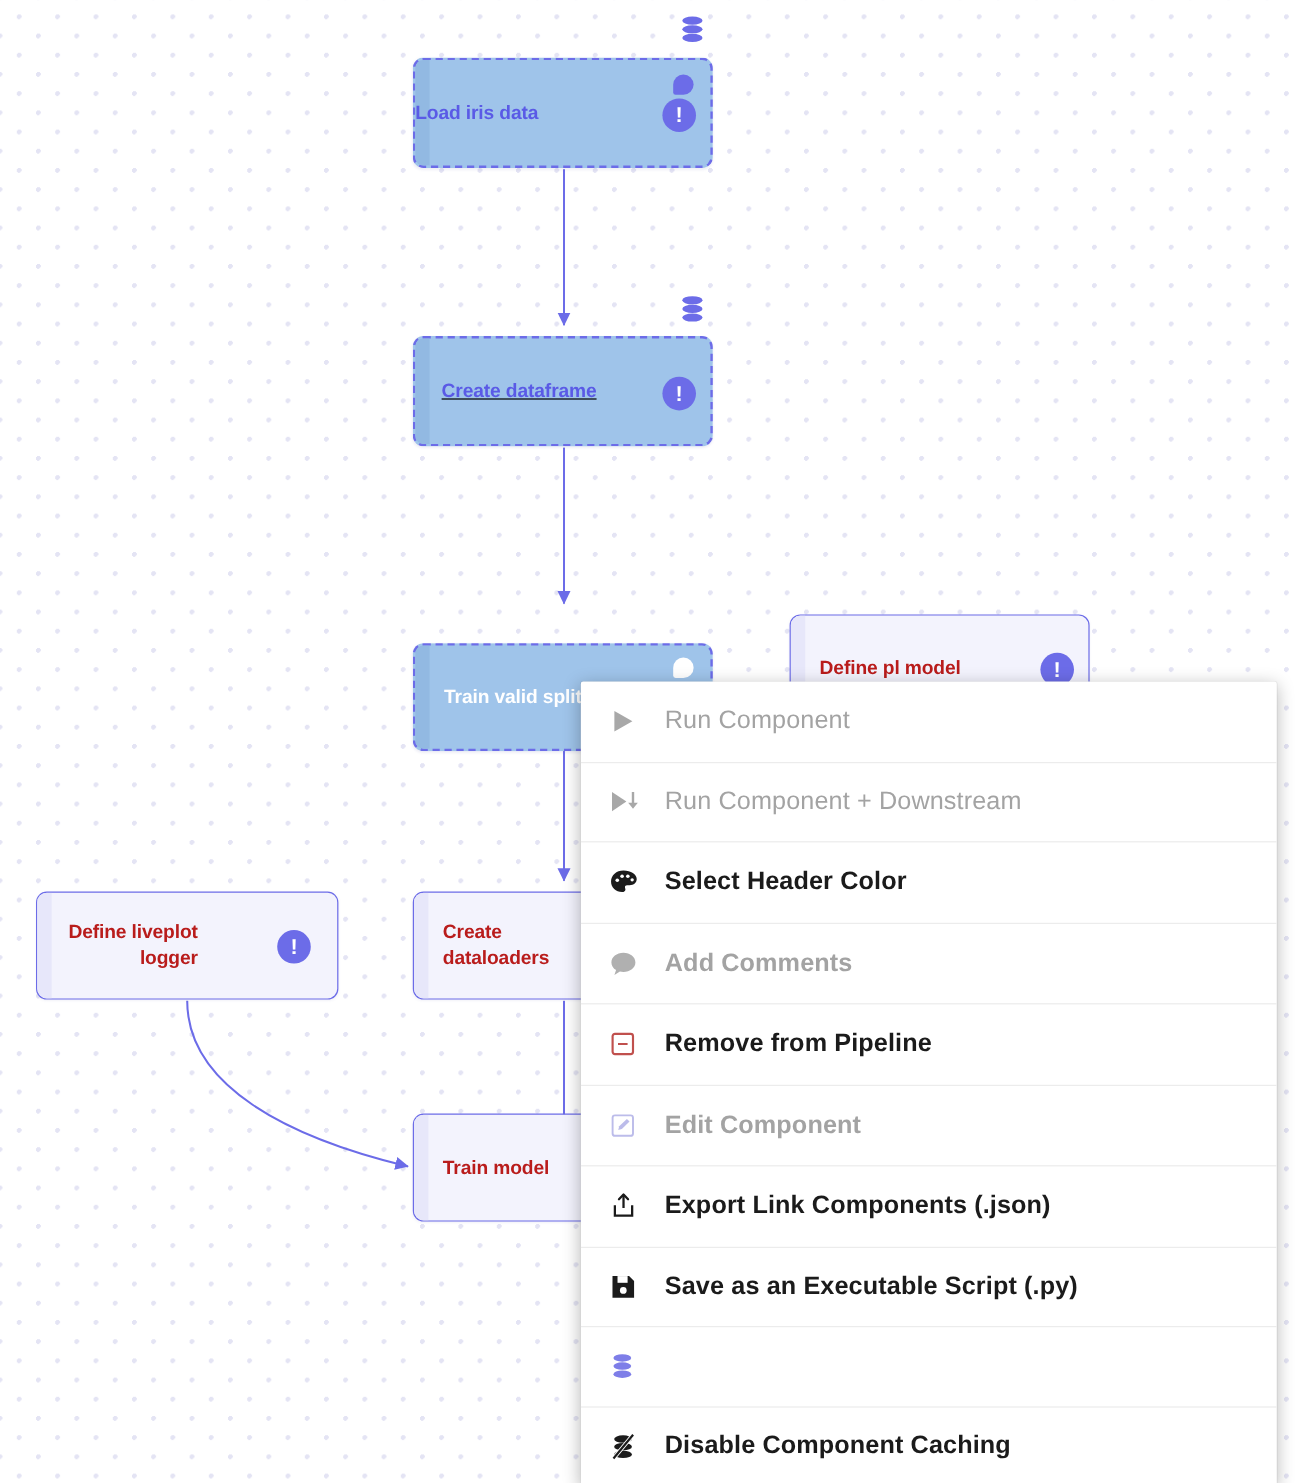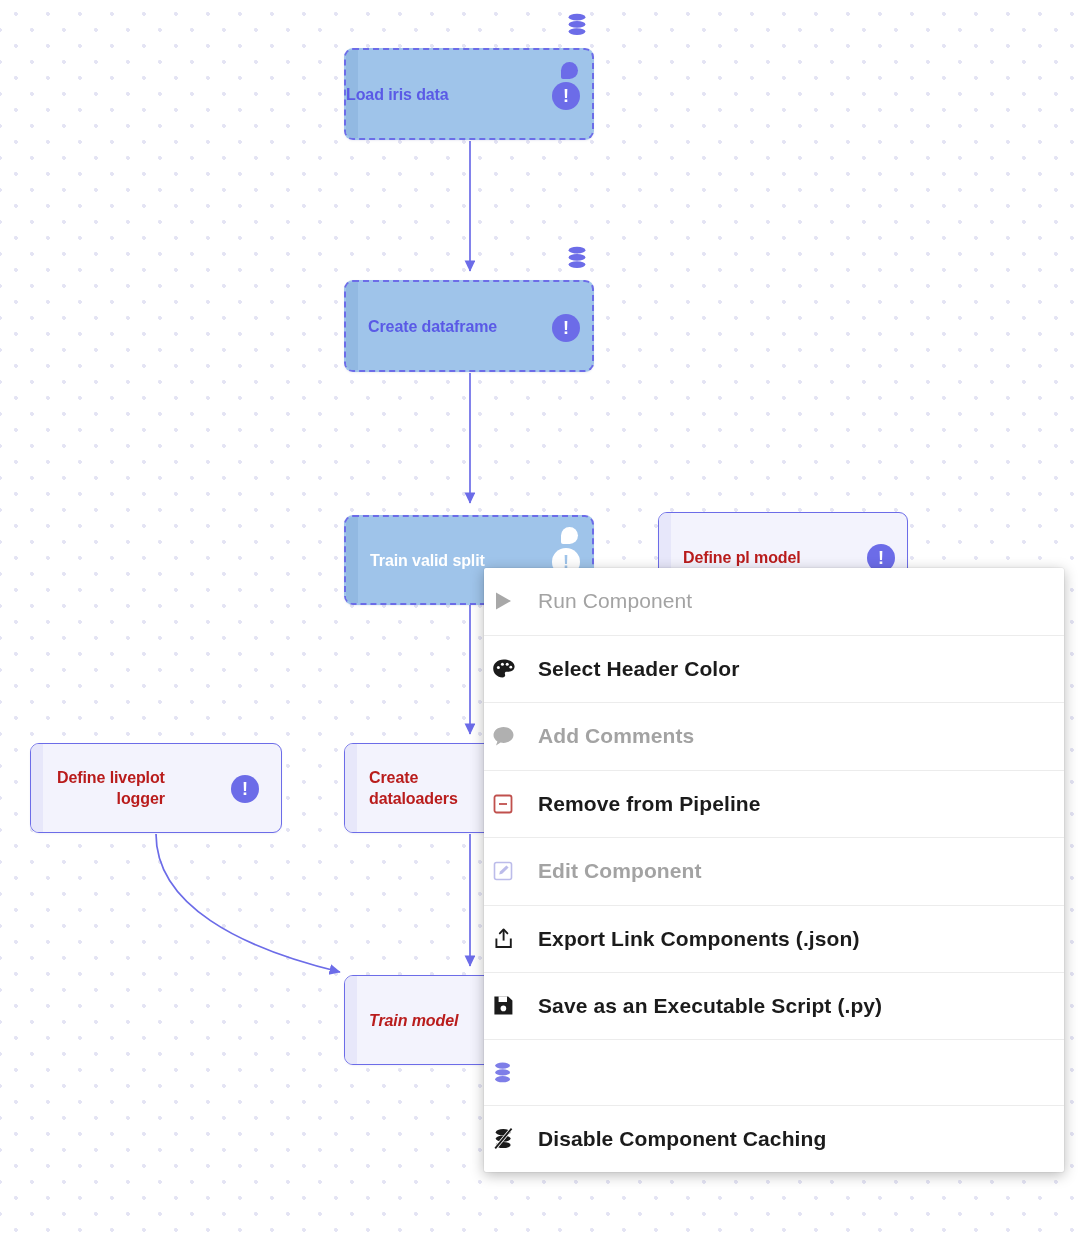--- a/index.html
+++ b/index.html
@@ -186,7 +186,7 @@
     <span class="bang" style="right:12px; top:32px;">!</span>
   </div>
 
-  <div class="node blue" style="left:344px; top:280px; width:250px; height:92px;">
+  <div class="node blue" style="left:344px; top:280px; width:250px; height:92px;text-decoration:underline;">
     <span class="accent"></span>
     <span class="title" style="margin-left:22px;">Create dataframe</span>
     <span class="bang" style="right:12px; top:32px;">!</span>

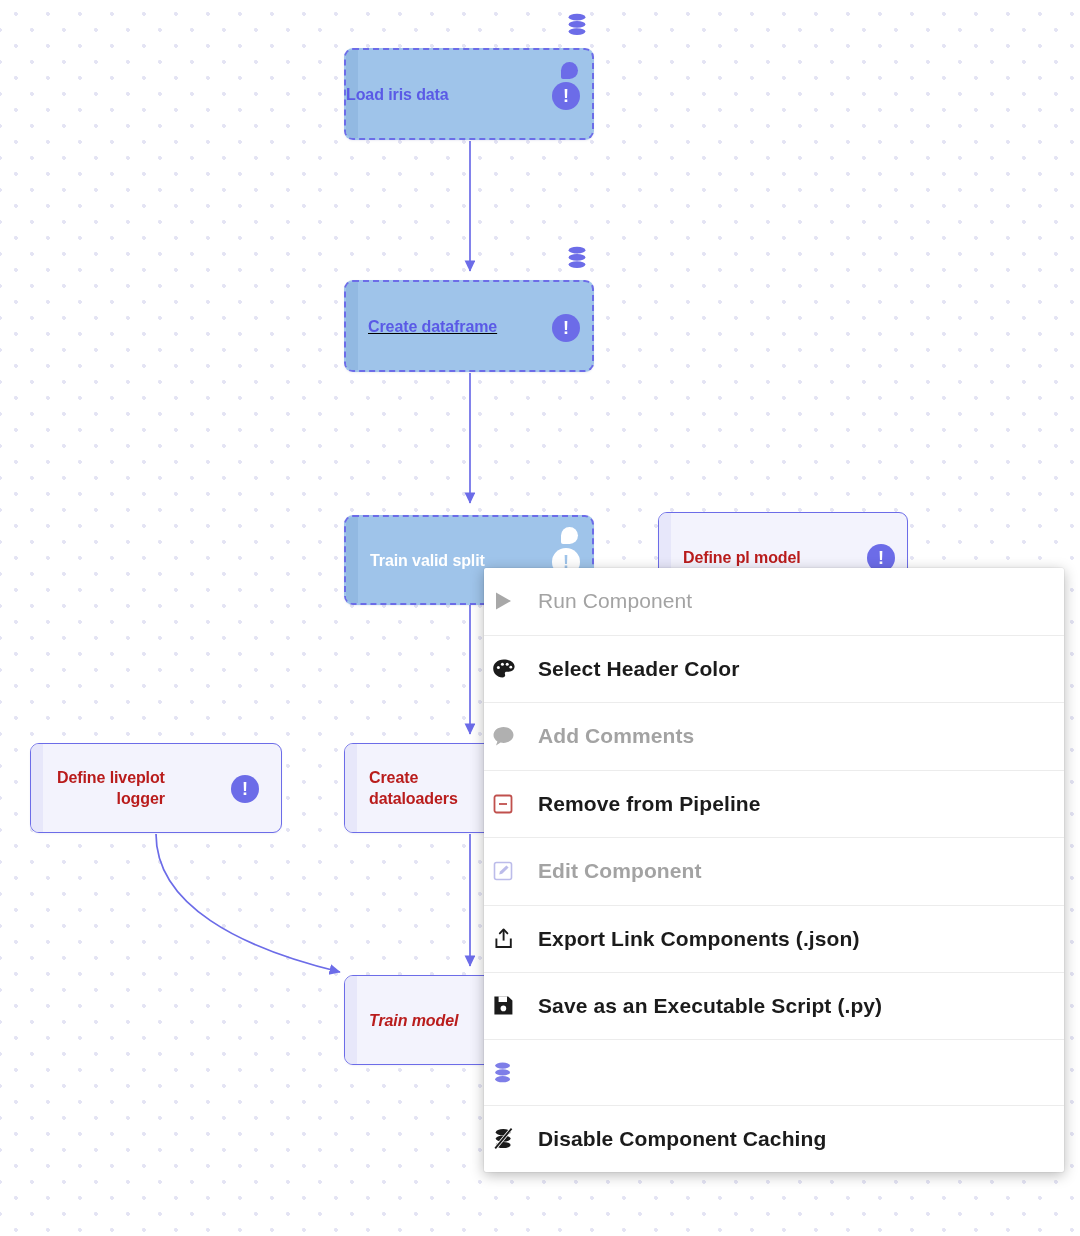--- a/index.html
+++ b/index.html
@@ -192,7 +192,7 @@
     <span class="bang" style="right:12px; top:32px;">!</span>
   </div>
 
-  <div class="node blue active" style="left:344px; top:515px; width:250px; height:90px;">
+  <div class="node blue active" style="left:344px; top:536px; width:250px; height:90px;">
     <span class="accent"></span>
     <span class="comment-dot" style="right:14px; top:10px;"></span>
     <span class="title" style="margin-left:24px;">Train valid split</span>

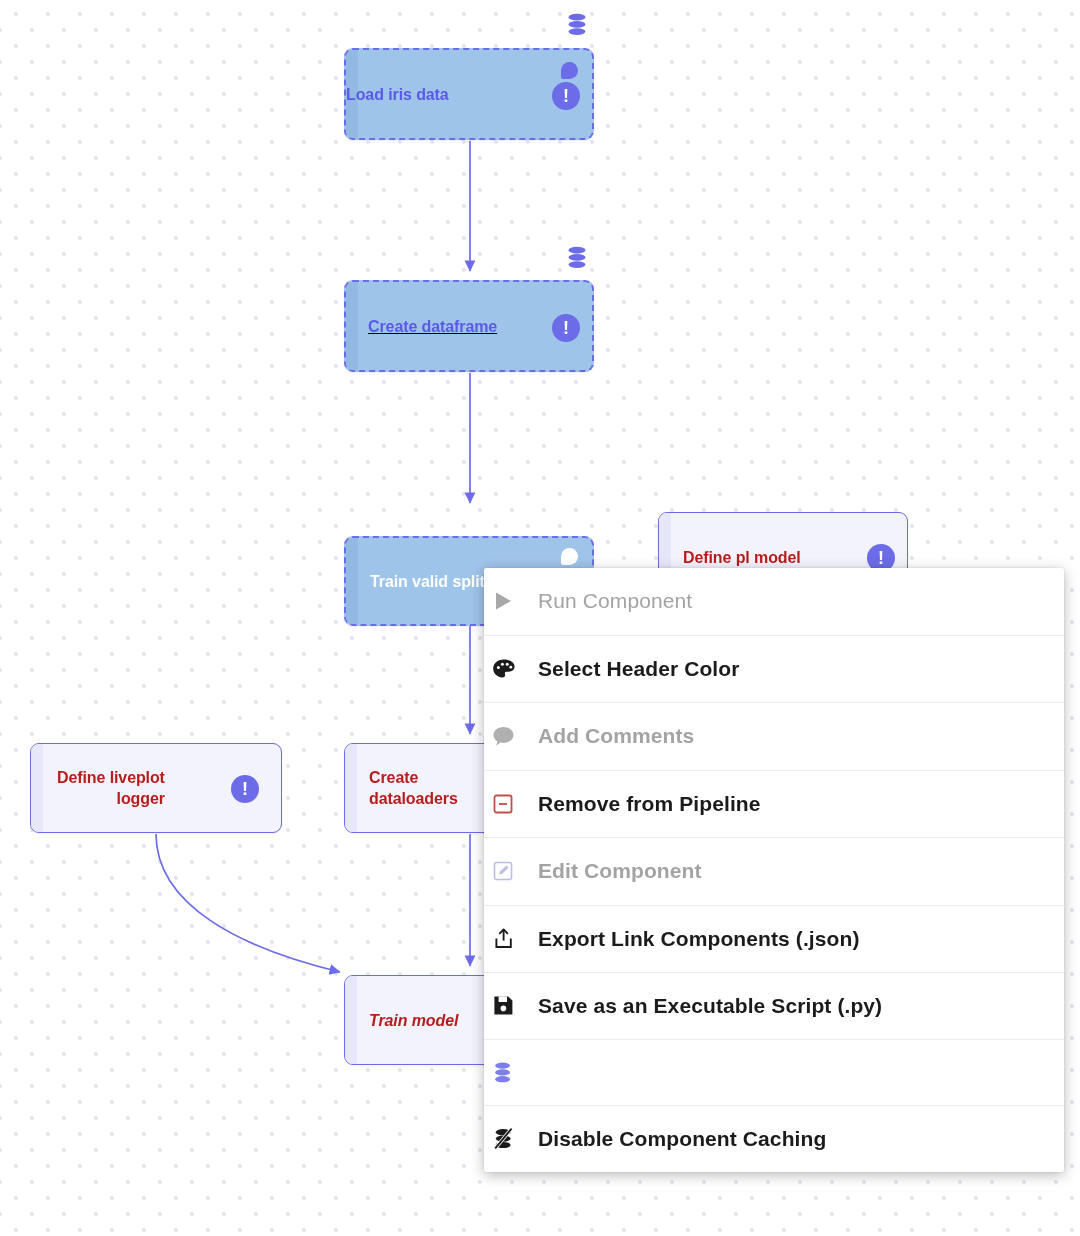--- a/index.html
+++ b/index.html
@@ -123,7 +123,7 @@
     display: flex;
     align-items: center;
     height: 66.5px;
-    padding: 0 0 0 8px;
+    padding: 0 0 0 24px;
     box-sizing: border-box;
     cursor: default;
   }

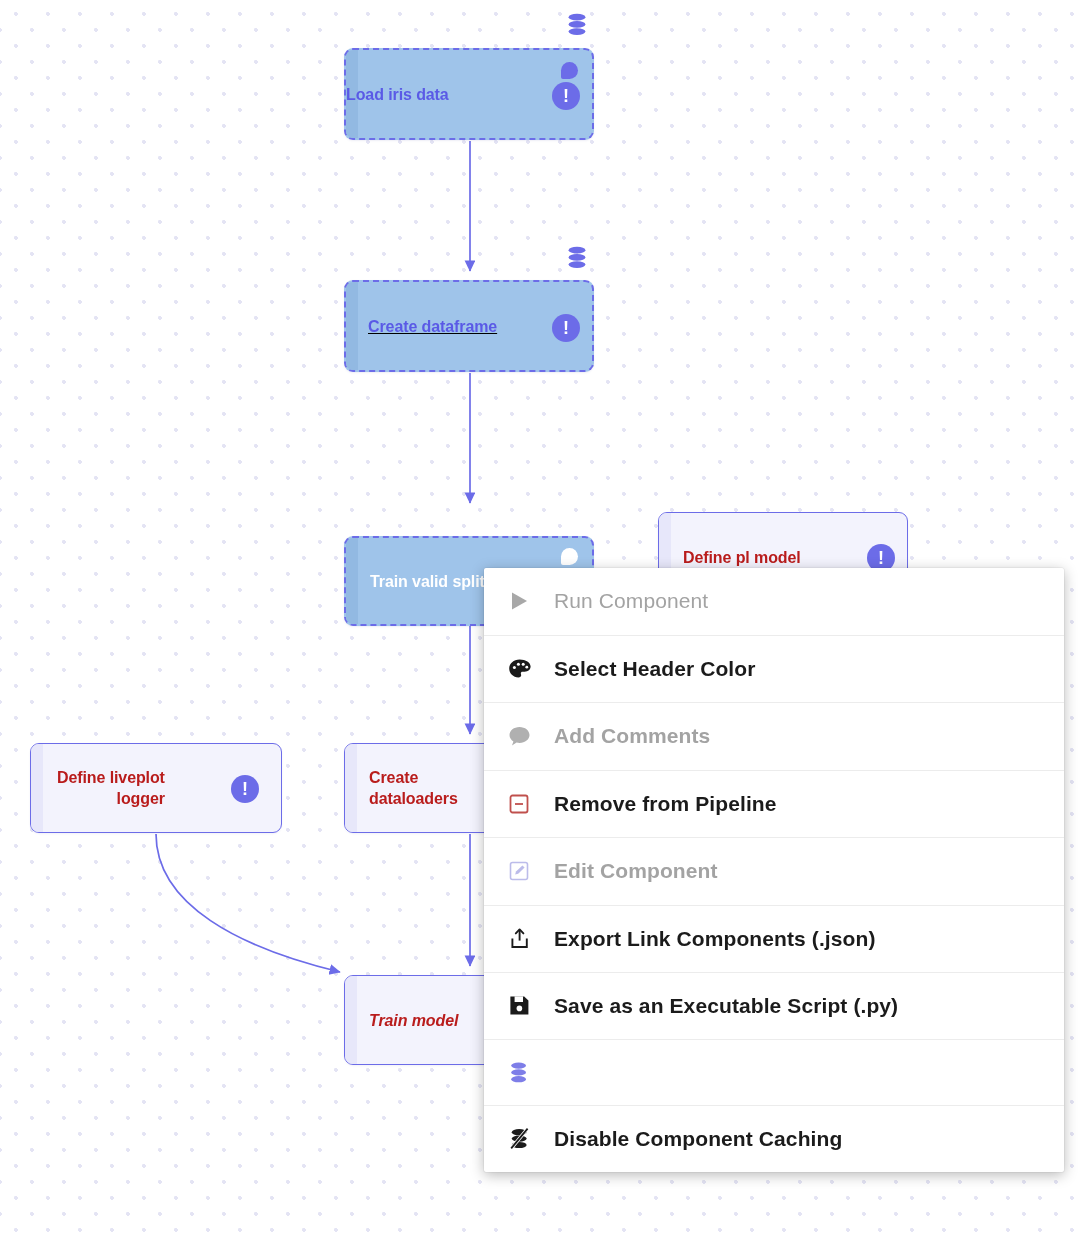--- a/index.html
+++ b/index.html
@@ -234,6 +234,16 @@
         </span>
         <span class="mi-label">Run Component</span>
       </div>
+      <div class="menu-item disabled">
+        <span class="mi-icon">
+          <svg width="26" height="22" viewBox="0 0 26 22">
+            <path d="M2,3 L14,11 L2,19 z" fill="#a8a8a8"></path>
+            <path d="M19.5,3 L19.5,15" stroke="#a8a8a8" stroke-width="2" fill="none"></path>
+            <path d="M15.5,12 L19.5,17 L23.5,12 z" fill="#a8a8a8"></path>
+          </svg>
+        </span>
+        <span class="mi-label">Run Component + Downstream</span>
+      </div>
     </div>
 
     <div class="menu-group">

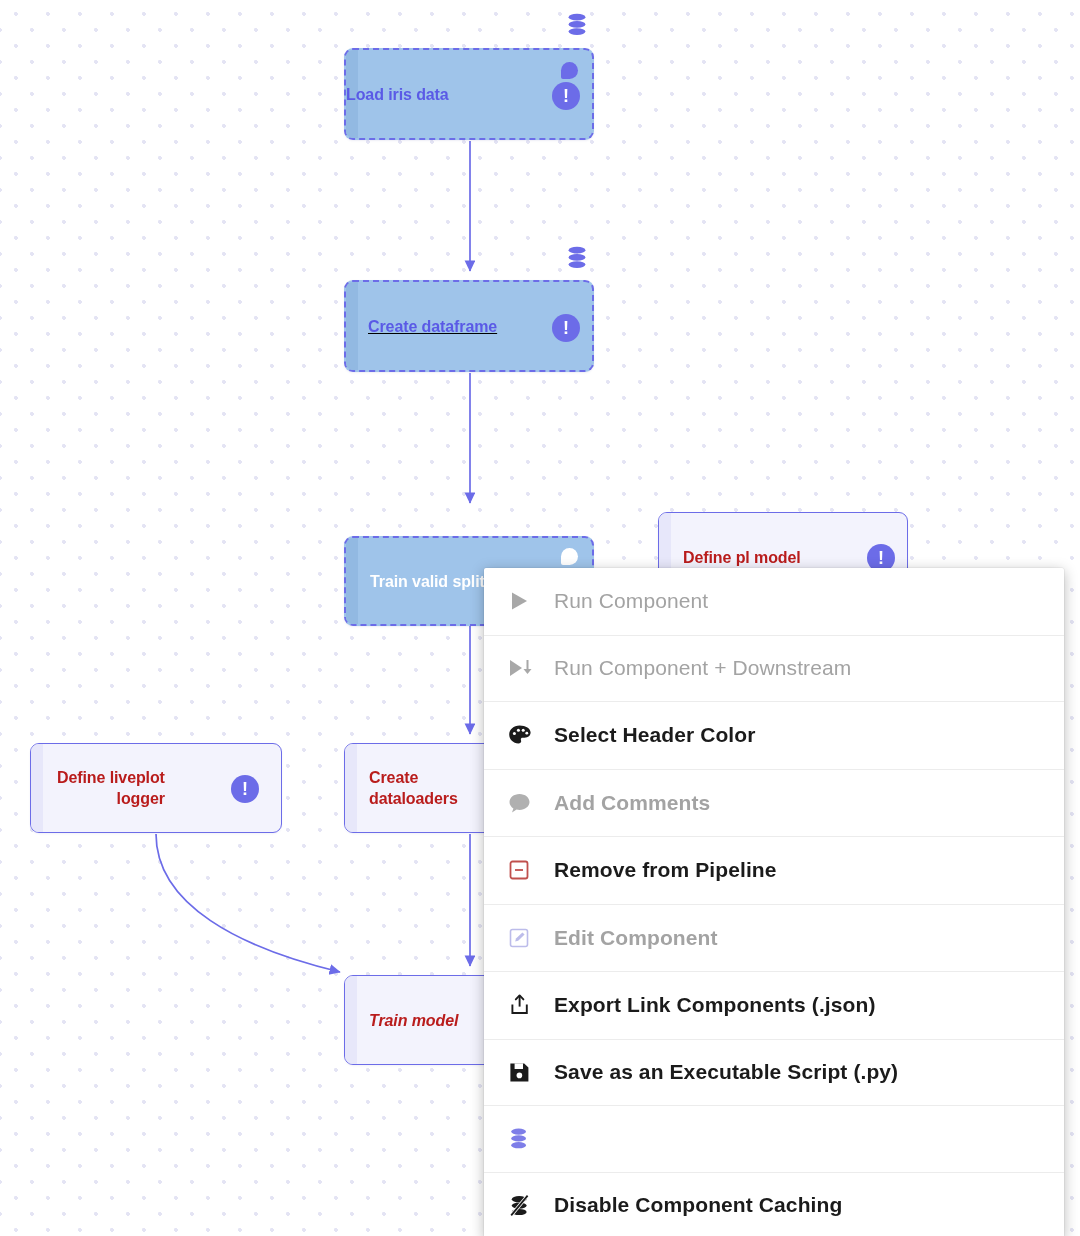--- a/index.html
+++ b/index.html
@@ -218,7 +218,7 @@
 dataloaders</span>
   </div>
 
-  <div class="node light" style="left:344px; top:975px; width:250px; height:90px;font-style:italic;">
+  <div class="node light" style="left:344px; top:928px; width:250px; height:90px;">
     <span class="accent"></span>
     <span class="title" style="margin-left:24px;">Train model</span>
   </div>

